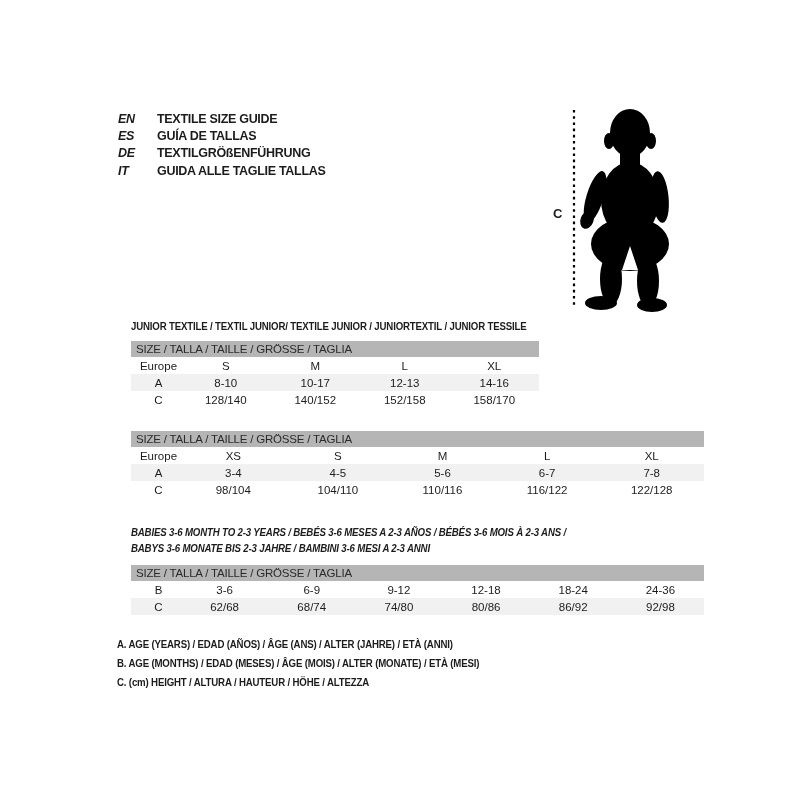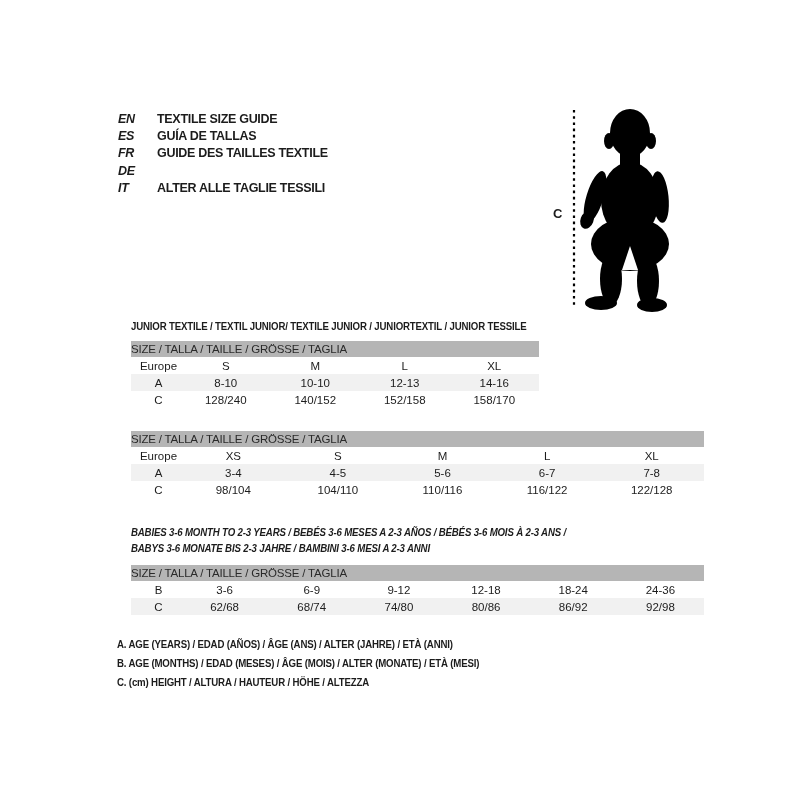--- a/index.html
+++ b/index.html
@@ -59,10 +59,6 @@
     <span class="lang-label">GUÍA DE TALLAS</span>
   </div>
   <div class="lang-row">
-    <span class="lang-code">FR</span>
-    <span class="lang-label">GUIDE DES TAILLES TEXTILE</span>
-  </div>
-  <div class="lang-row">
     <span class="lang-code">DE</span>
   </div>
   <div class="lang-row">

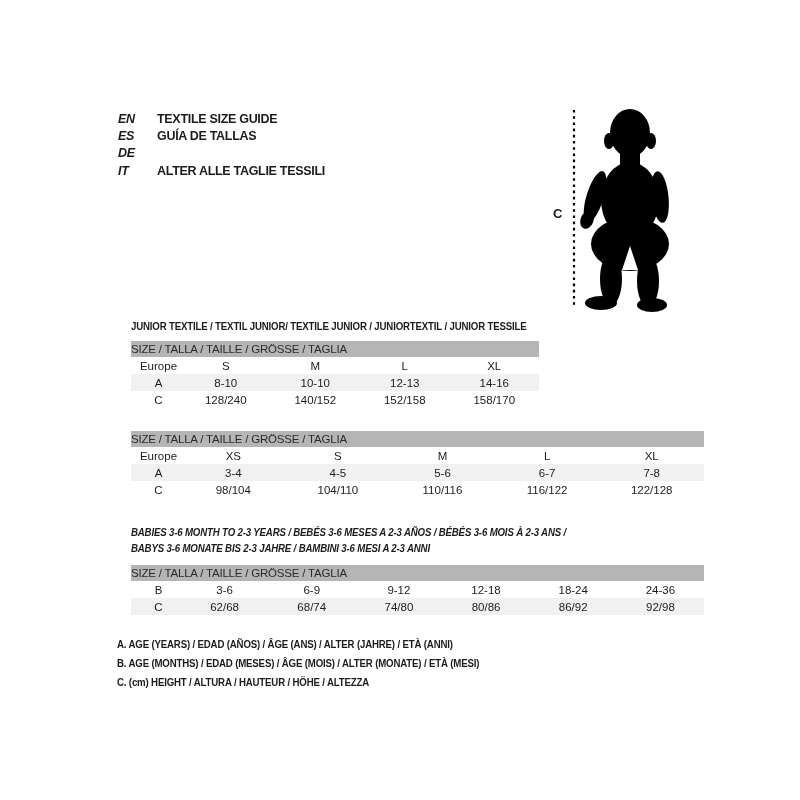--- a/index.html
+++ b/index.html
@@ -60,6 +60,7 @@
   </div>
   <div class="lang-row">
     <span class="lang-code">DE</span>
+    <span class="lang-label">TEXTILGRÖßENFÜHRUNG</span>
   </div>
   <div class="lang-row">
     <span class="lang-code">IT</span>

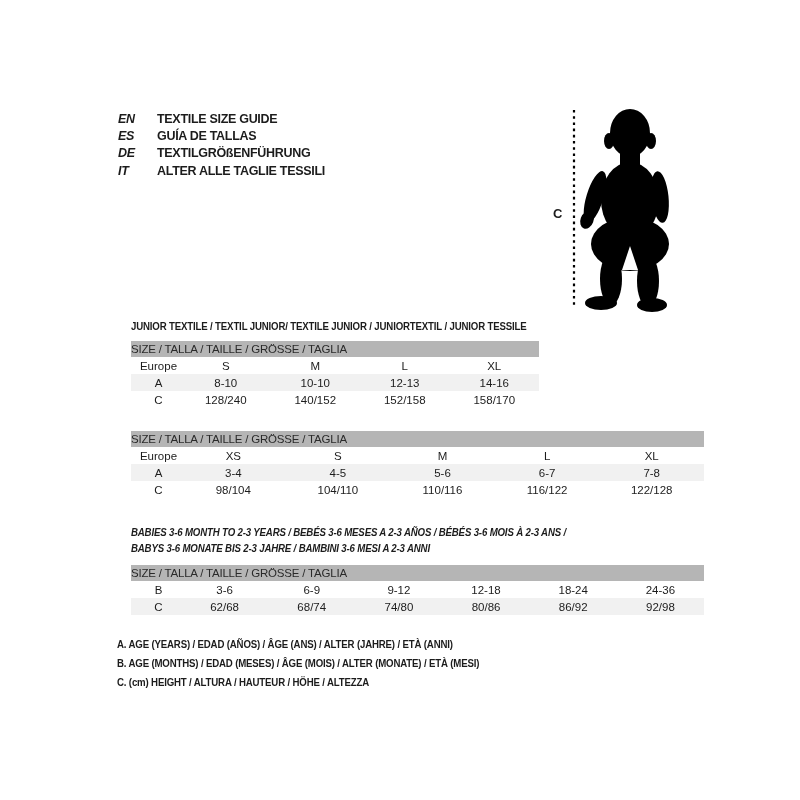--- a/index.html
+++ b/index.html
@@ -64,7 +64,7 @@
   </div>
   <div class="lang-row">
     <span class="lang-code">IT</span>
-    <span class="lang-label">ALTER ALLE TAGLIE TESSILI</span>
+    <span class="lang-label">GUIDA ALLE TAGLIE TALLAS</span>
   </div>
 </div>
 

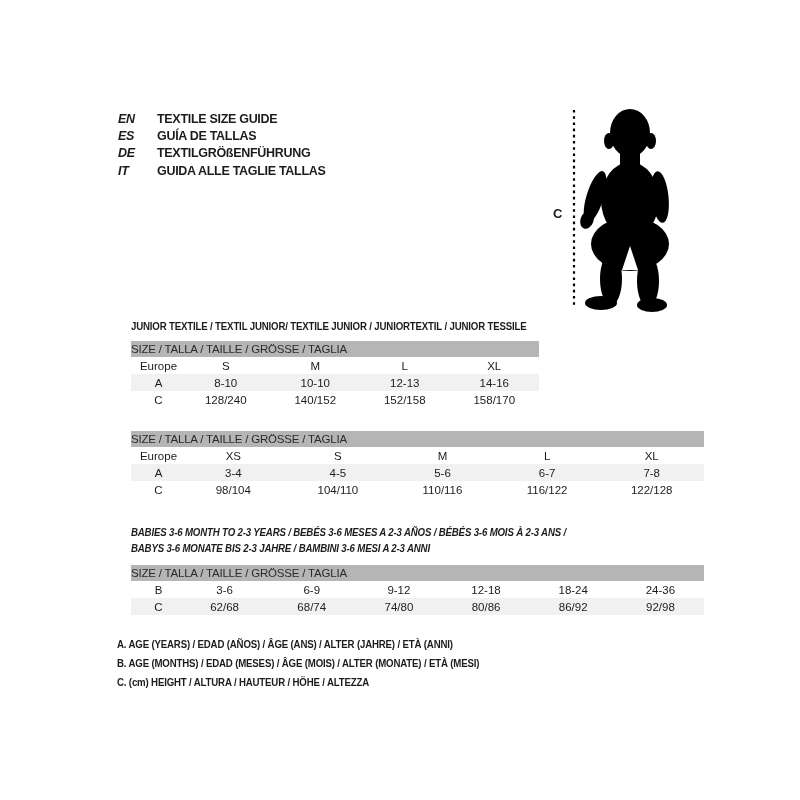--- a/index.html
+++ b/index.html
@@ -33,7 +33,7 @@
 
   table { width:100%; border-collapse:collapse; table-layout:fixed; }
   .size-bar td { background:#b5b5b5; color:#2a2a2a; font-size:11.5px; height:16px;
-                 letter-spacing:-0.2px; white-space:nowrap; }
+                 padding-left:5px; letter-spacing:-0.2px; white-space:nowrap; }
   td { font-size:11.5px; height:17px; vertical-align:middle; }
   td.rlabel { text-align:center; padding-left:5px; }
   td.val { text-align:center; }

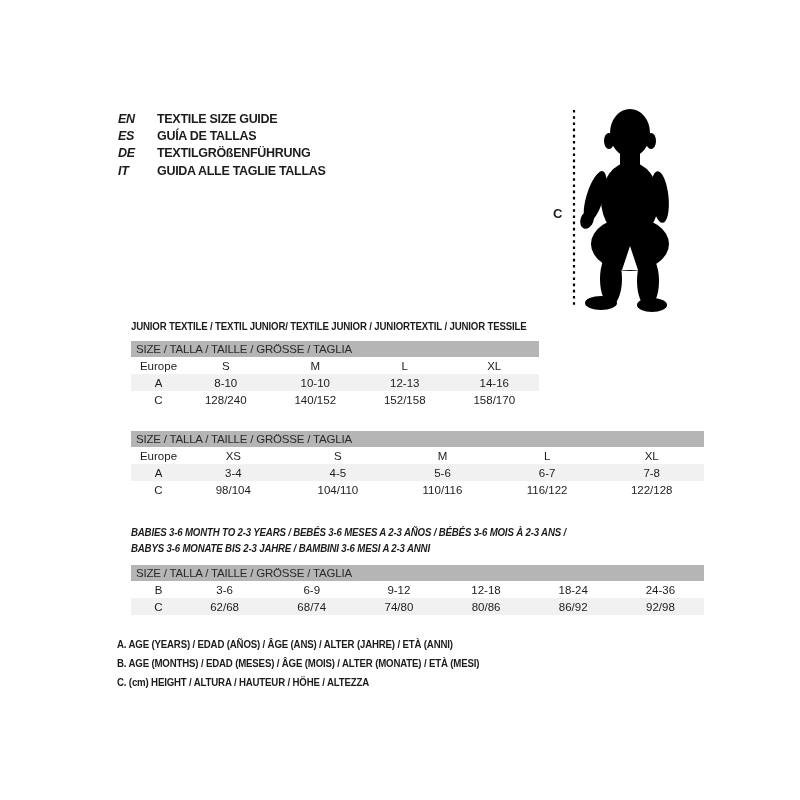--- a/index.html
+++ b/index.html
@@ -129,7 +129,7 @@
     <tr class="alt">
       <td class="rlabel">A</td>
       <td class="val">8-10</td>
-      <td class="val">10-10</td>
+      <td class="val">10-17</td>
       <td class="val">12-13</td>
       <td class="val">14-16</td>
     </tr>

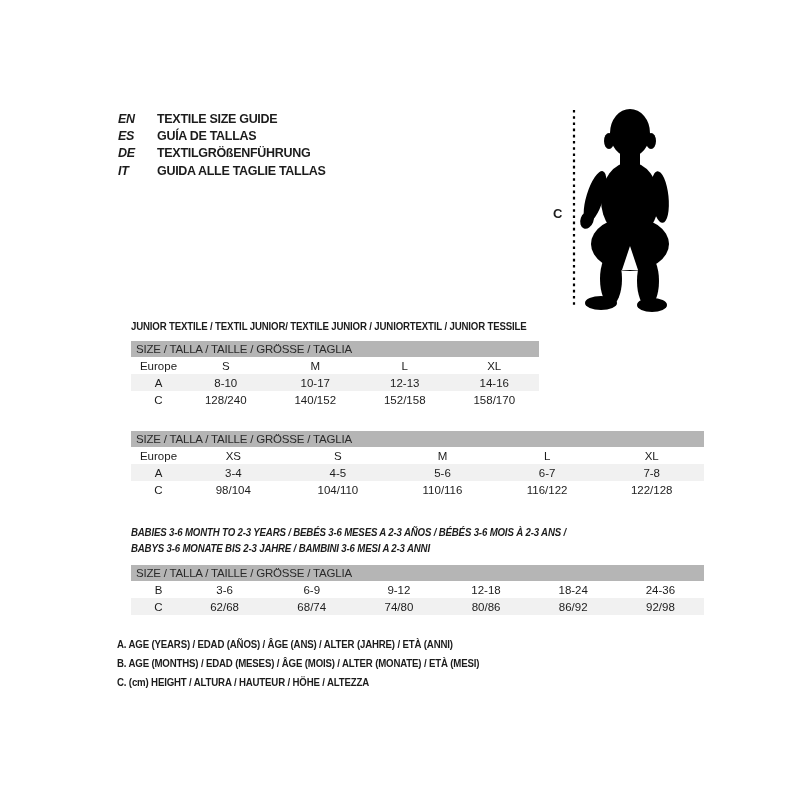--- a/index.html
+++ b/index.html
@@ -135,7 +135,7 @@
     </tr>
     <tr>
       <td class="rlabel">C</td>
-      <td class="val">128/240</td>
+      <td class="val">128/140</td>
       <td class="val">140/152</td>
       <td class="val">152/158</td>
       <td class="val">158/170</td>

